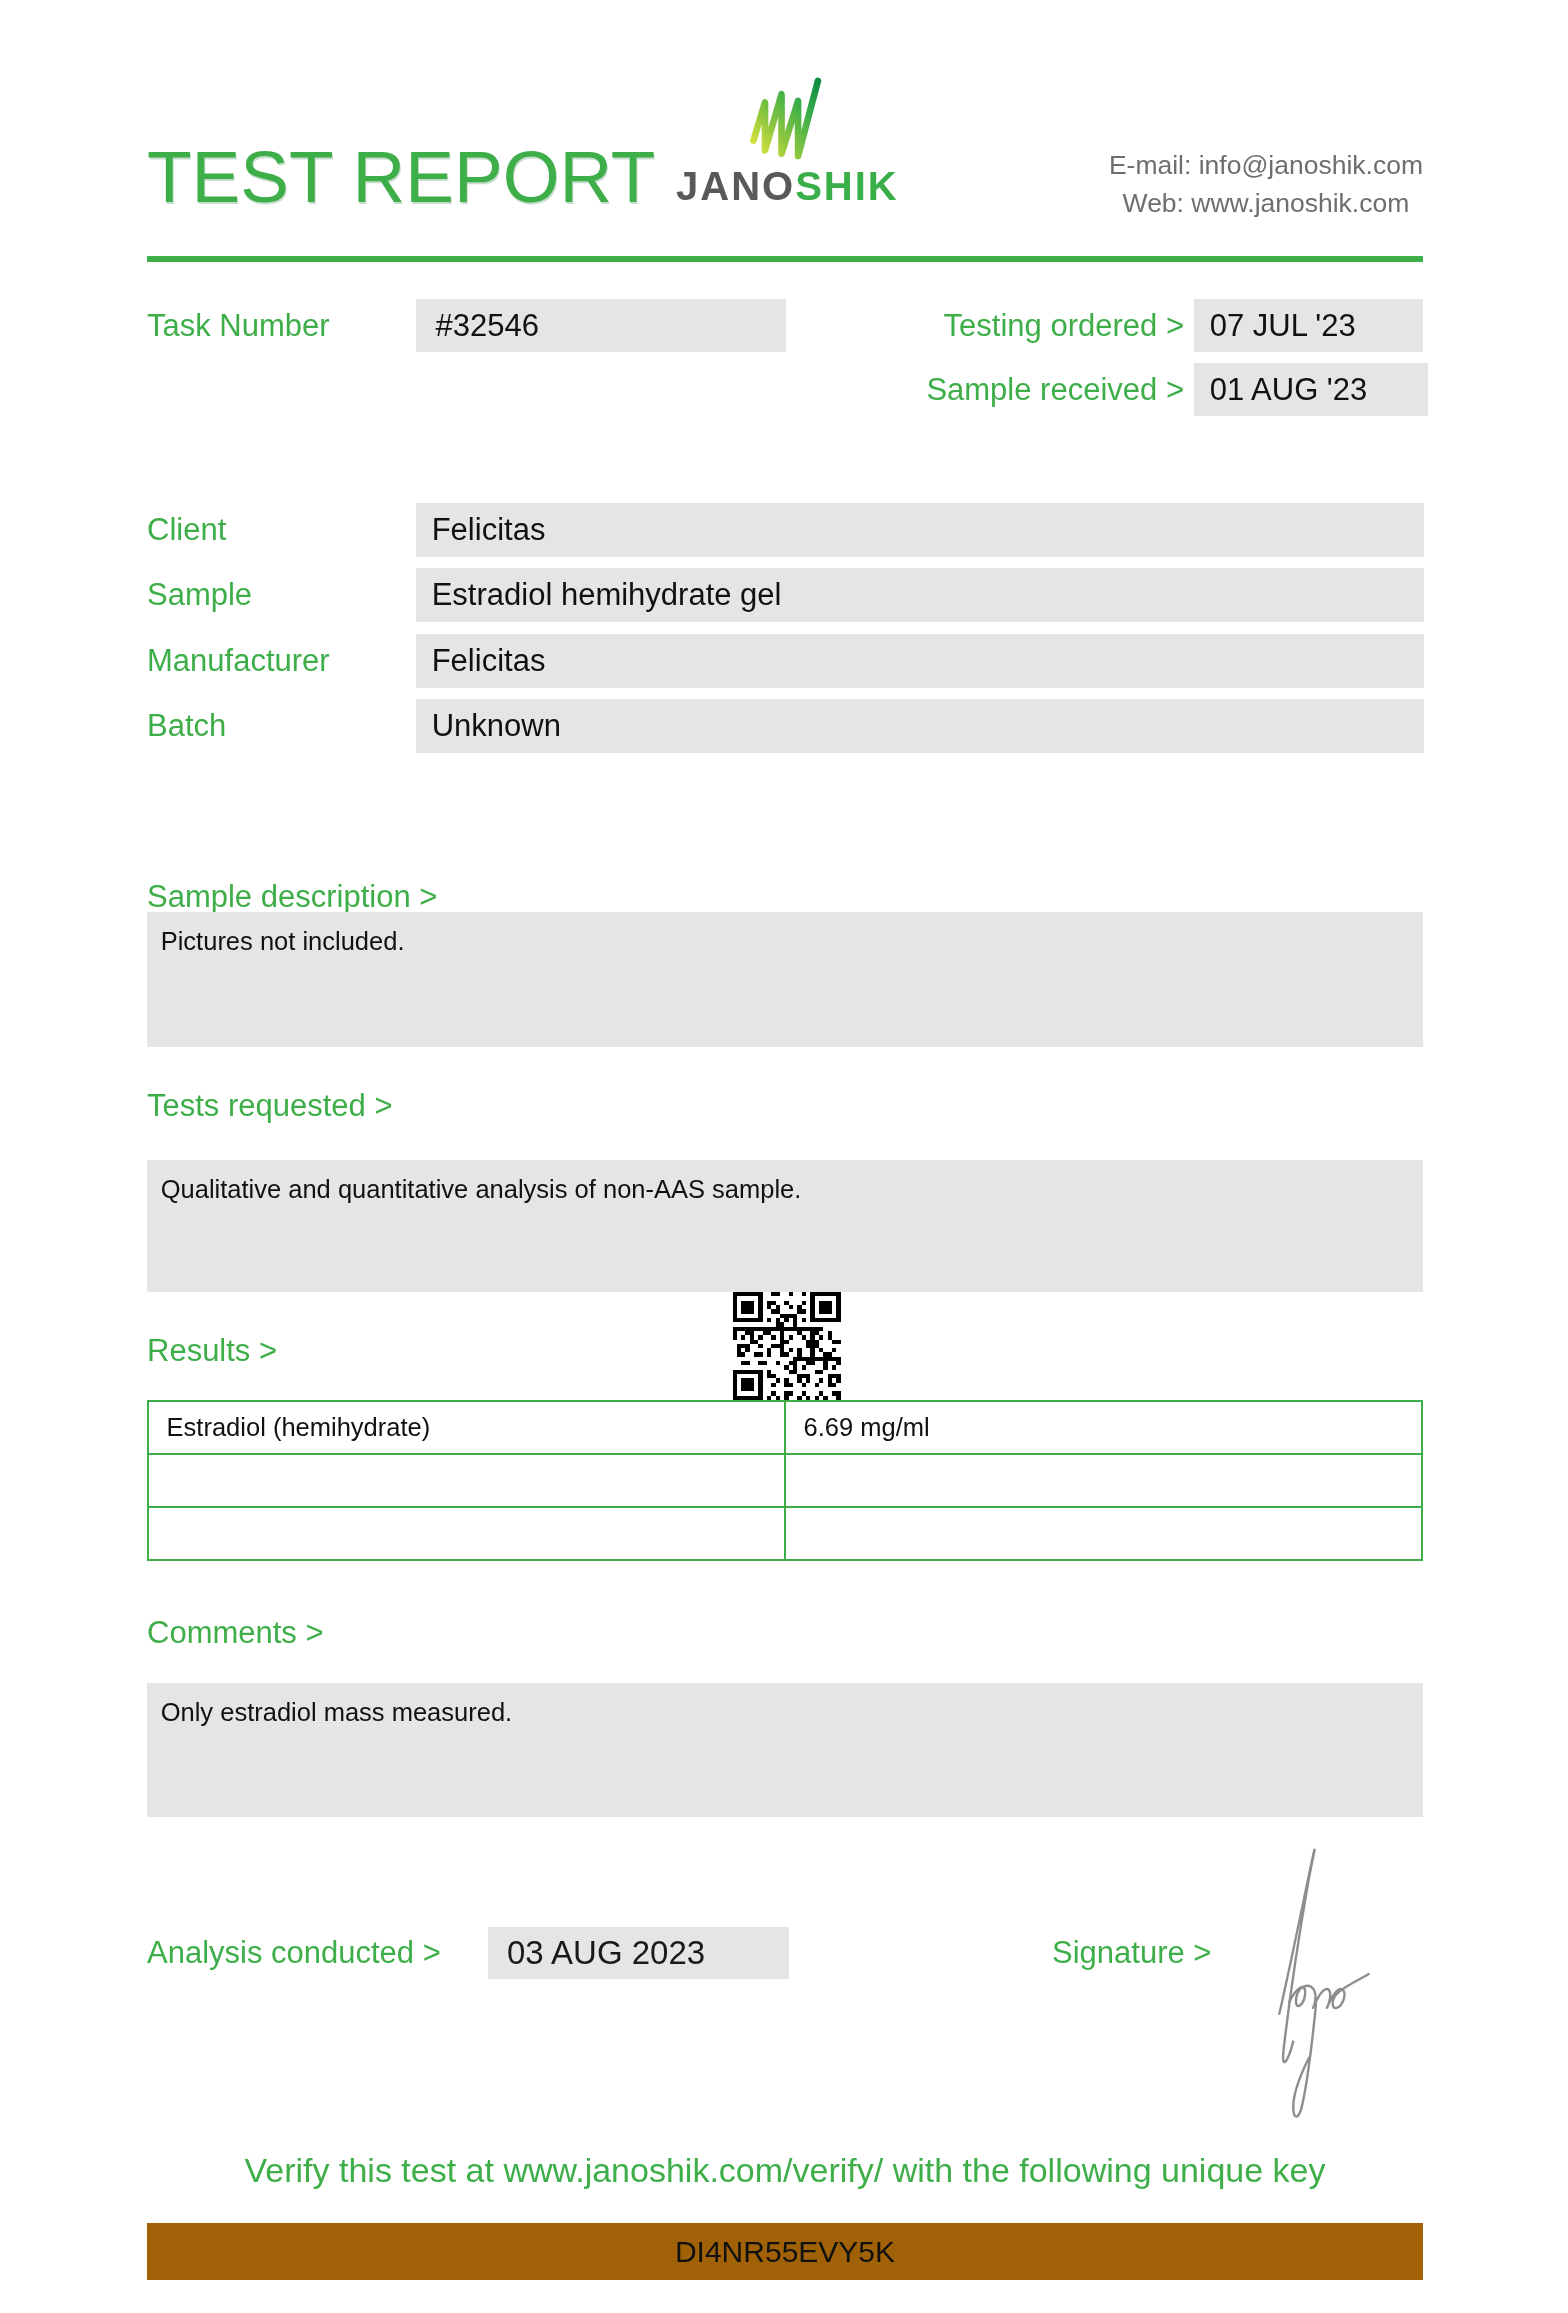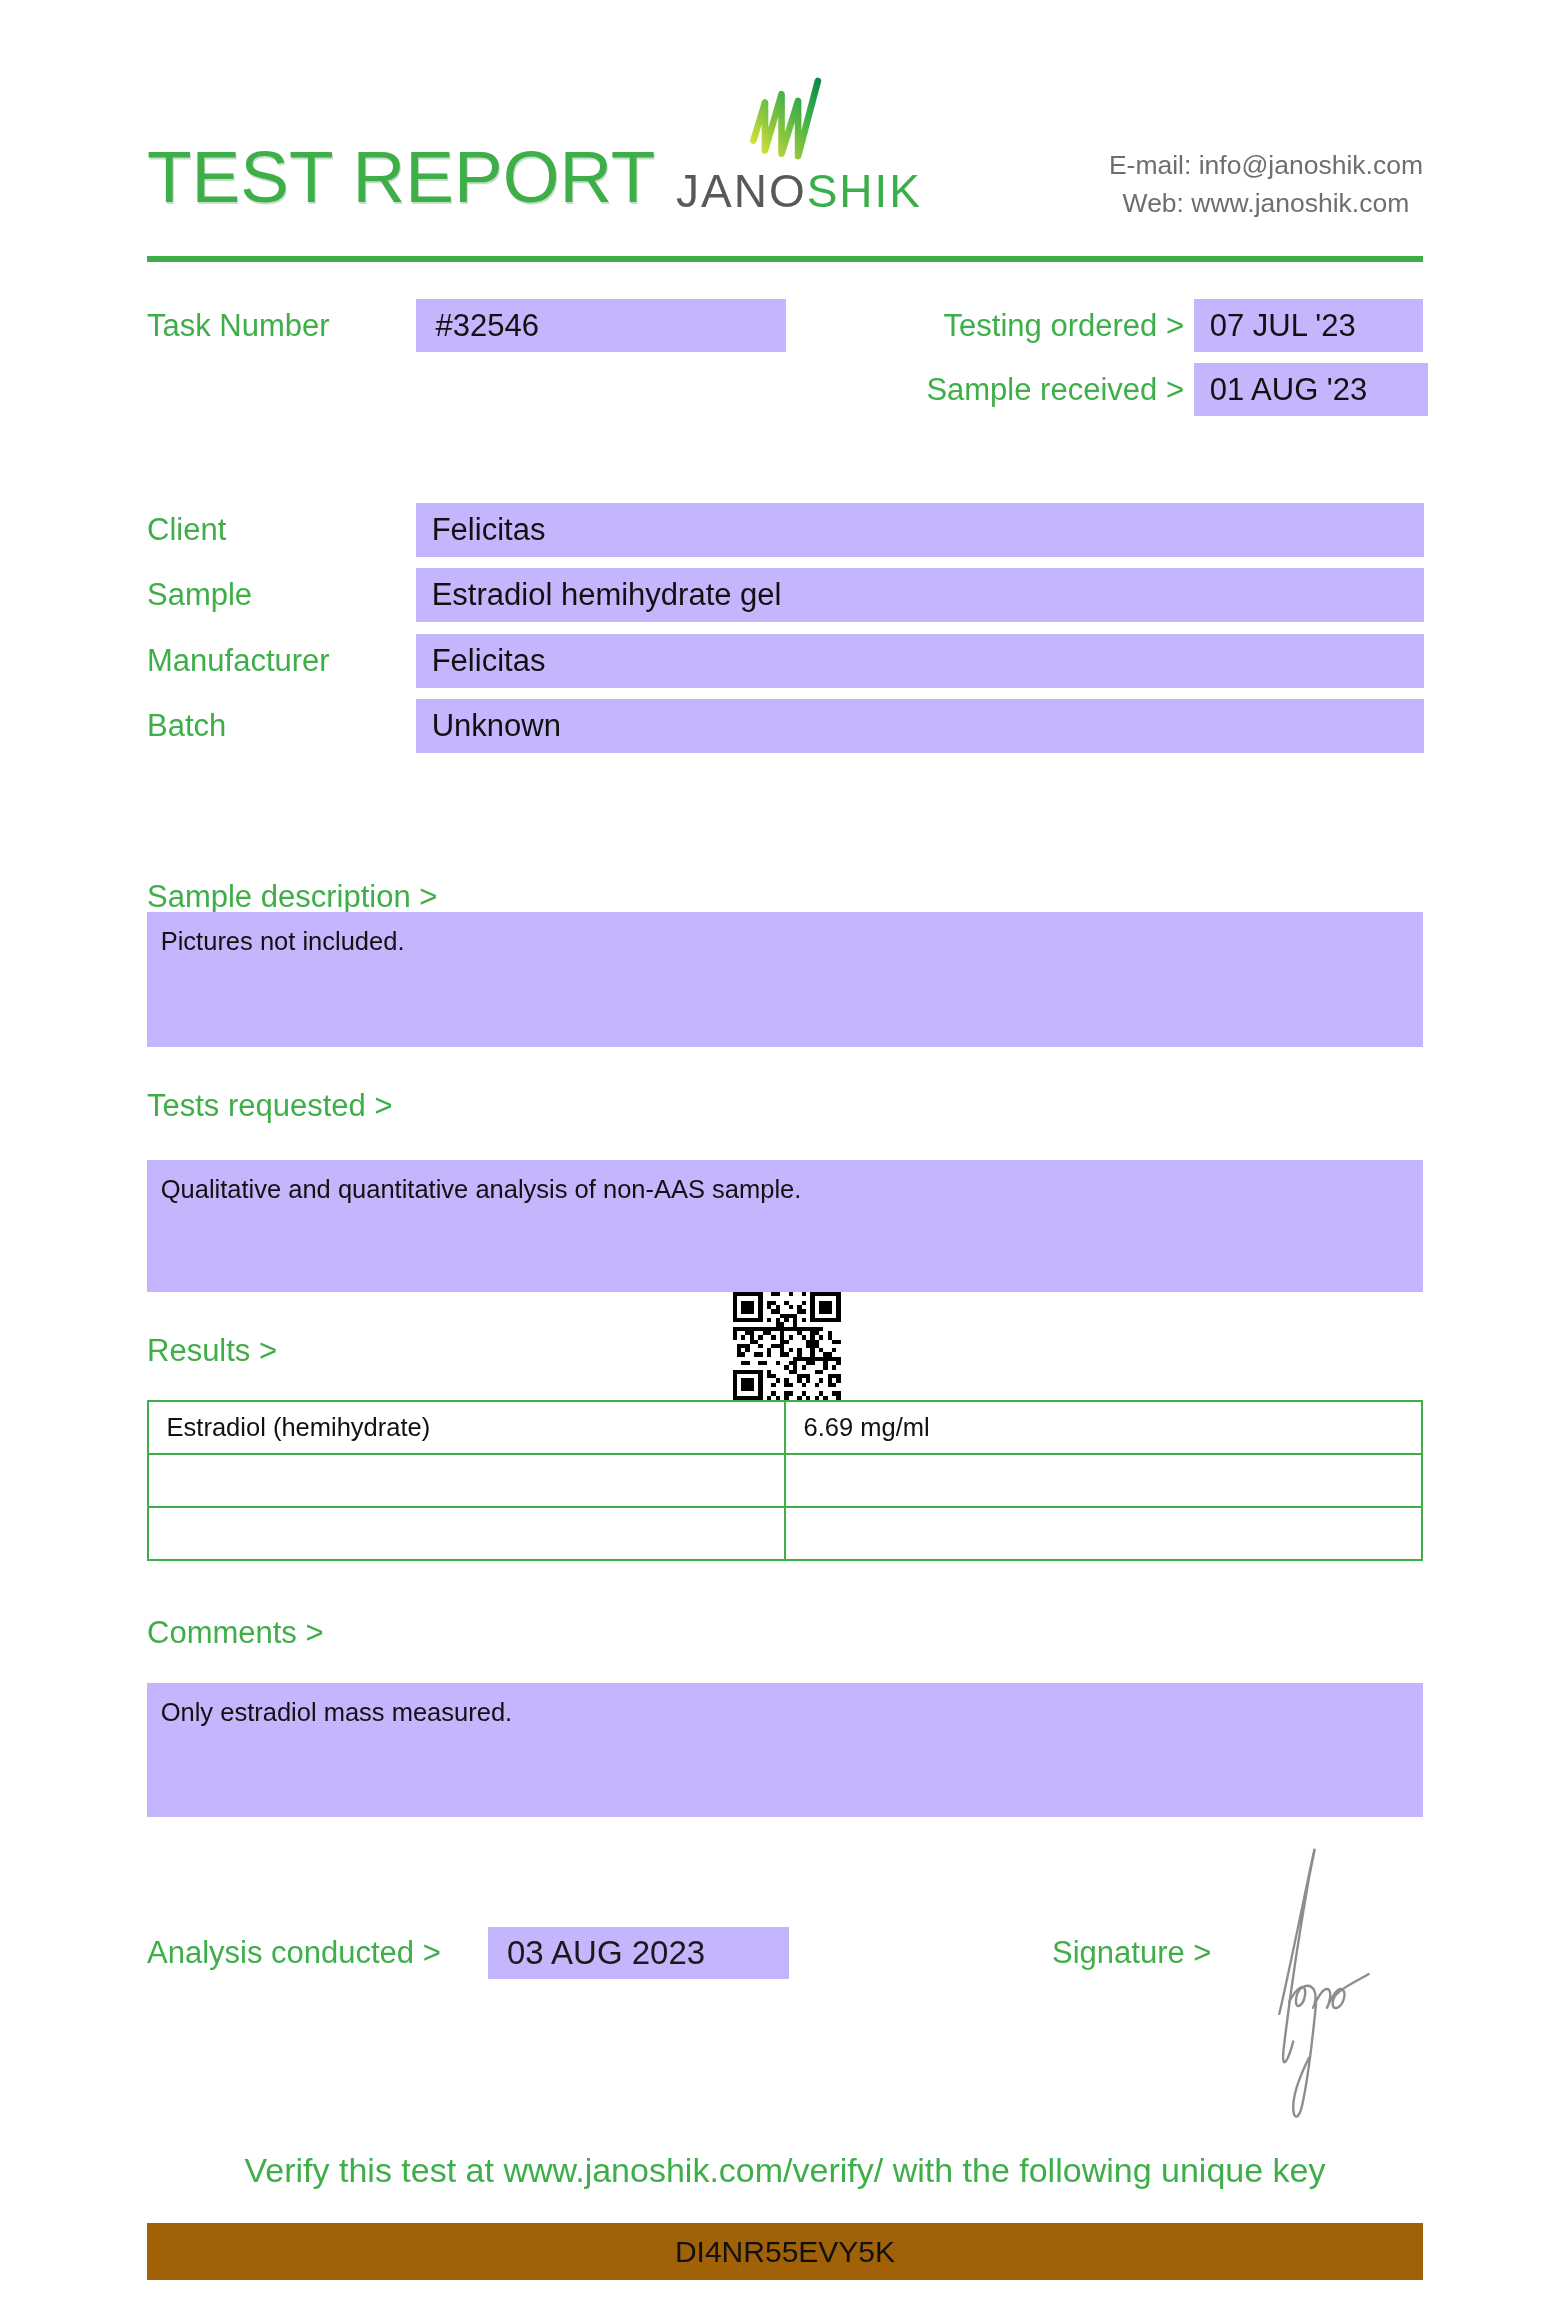--- a/index.html
+++ b/index.html
@@ -20,7 +20,7 @@
   }
   .logo-wrap { left:529px; top:76px; width:221px; text-align:center; }
   .logo-icon { width:103px; height:86px; display:block; margin:0 auto; }
-  .logo-text { font-size:46px; font-weight:400; letter-spacing:2px; margin-top:2px; white-space:nowrap; }
+  .logo-text { font-size:40px; font-weight:700; letter-spacing:2px; margin-top:2px; white-space:nowrap; }
   .logo-part1 { color:#58595b; }
   .logo-part2 { color:#3aae49; }
   .contact { right:0; top:146px; text-align:center; color:#6d6e71; font-size:26.5px; line-height:38px; white-space:nowrap; }

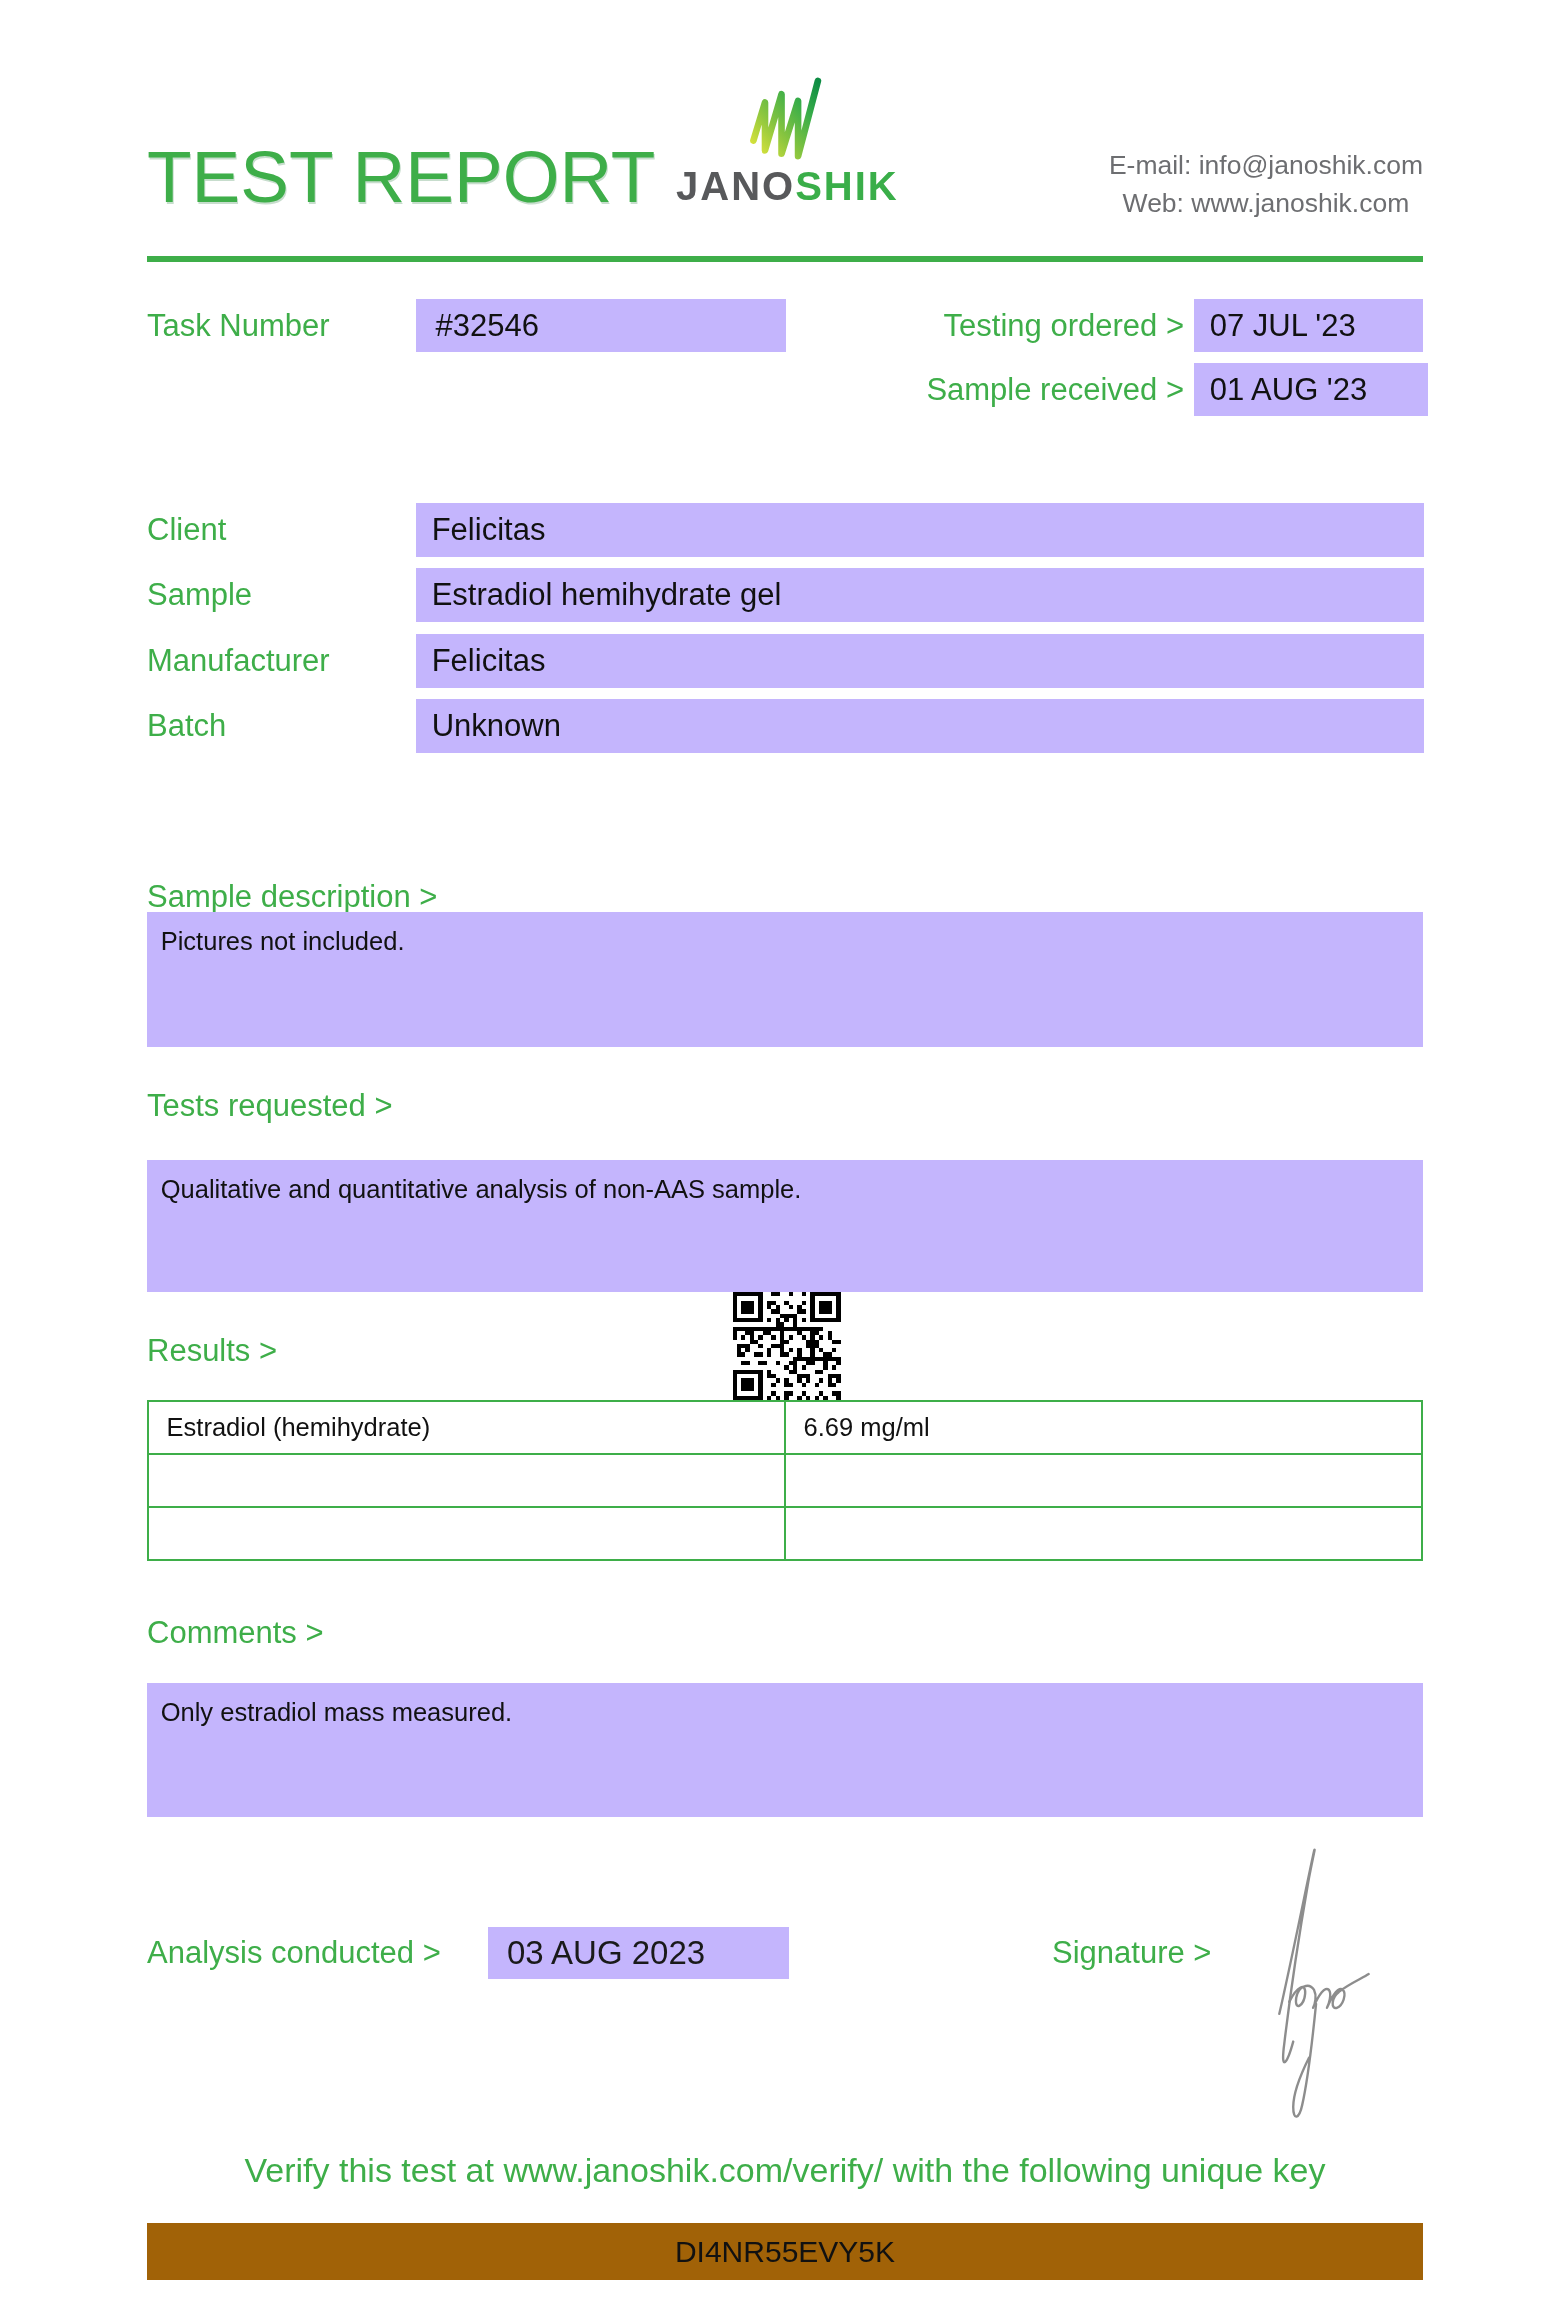--- a/index.html
+++ b/index.html
@@ -28,7 +28,7 @@
 
   
   .green-label { color:#3eae49; font-size:31px; white-space:nowrap; }
-  .gray-box { background:#c4b5fd; }
+  .gray-box { background:#e5e5e5; }
   .value-text { font-size:31px; color:#111; }
 
   

